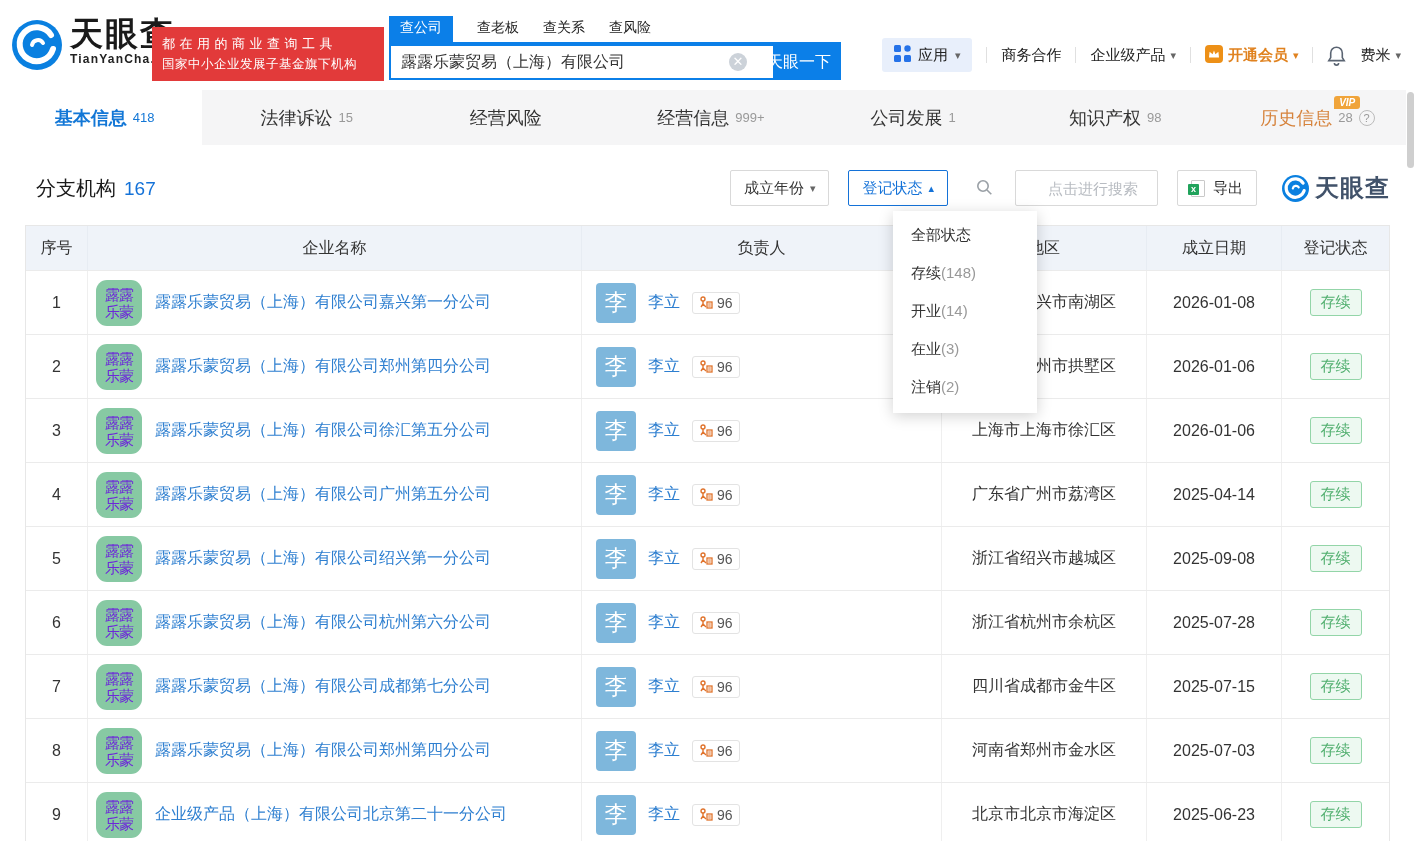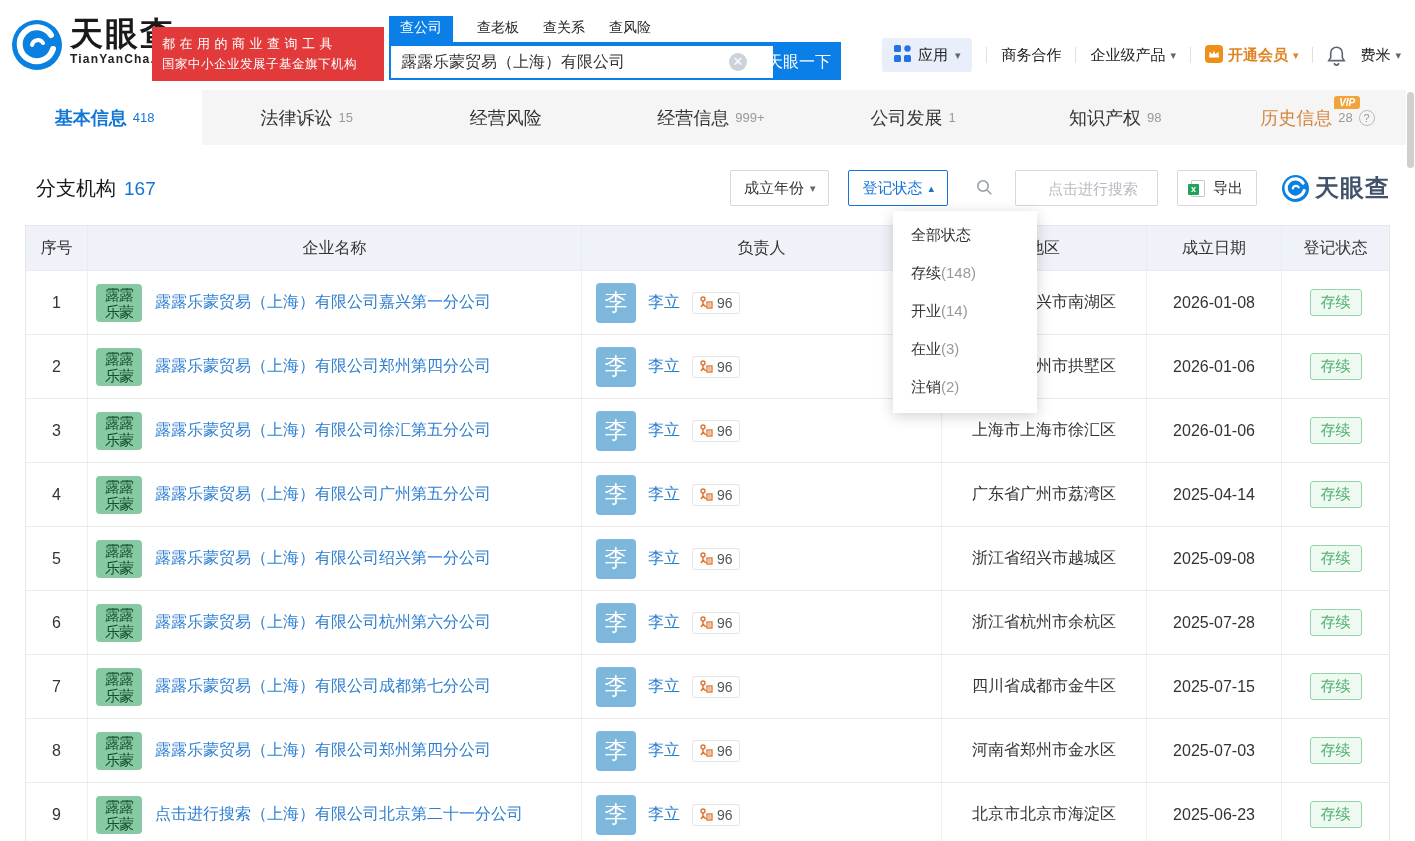--- a/index.html
+++ b/index.html
@@ -90,7 +90,7 @@
   .td:last-child { border-right:none; }
   .td.c-name { justify-content:flex-start; padding-left:8px; gap:13px; }
   .td.c-person { justify-content:flex-start; padding-left:14px; gap:12px; }
-  .biz-logo { width:46px; height:38px; border-radius:4px; background:#87c9a3; color:#14532d; flex:none;
+  .biz-logo { width:46px; height:46px; border-radius:11px; background:#87c9a3; color:#6d28d9; flex:none;
     display:flex; flex-direction:column; align-items:center; justify-content:center; line-height:17px;
     font-size:15px; letter-spacing:-1px; }
   .biz-link { color:#2e7fd0; text-decoration:none; font-size:16px; white-space:nowrap; cursor:pointer; }

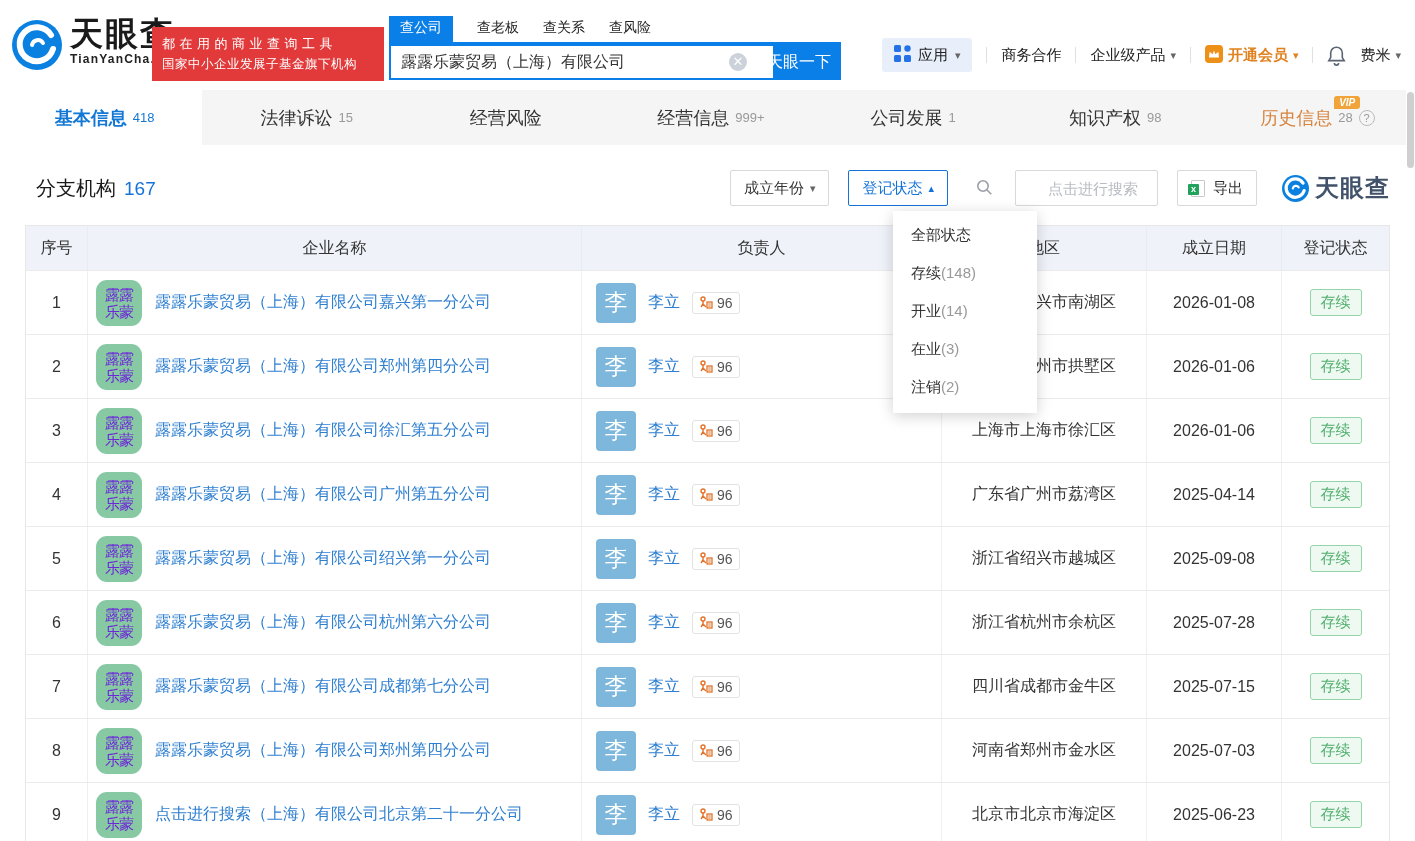--- a/index.html
+++ b/index.html
@@ -533,7 +533,7 @@
         <span>露露</span>
         <span>乐蒙</span>
       </span>
-      <a class="biz-link">点击进行搜索（上海）有限公司北京第二十一分公司</a>
+      <a class="biz-link">企业级产品（上海）有限公司北京第二十一分公司</a>
     </div>
     <div class="td c-person">
       <span class="avatar">李</span>

